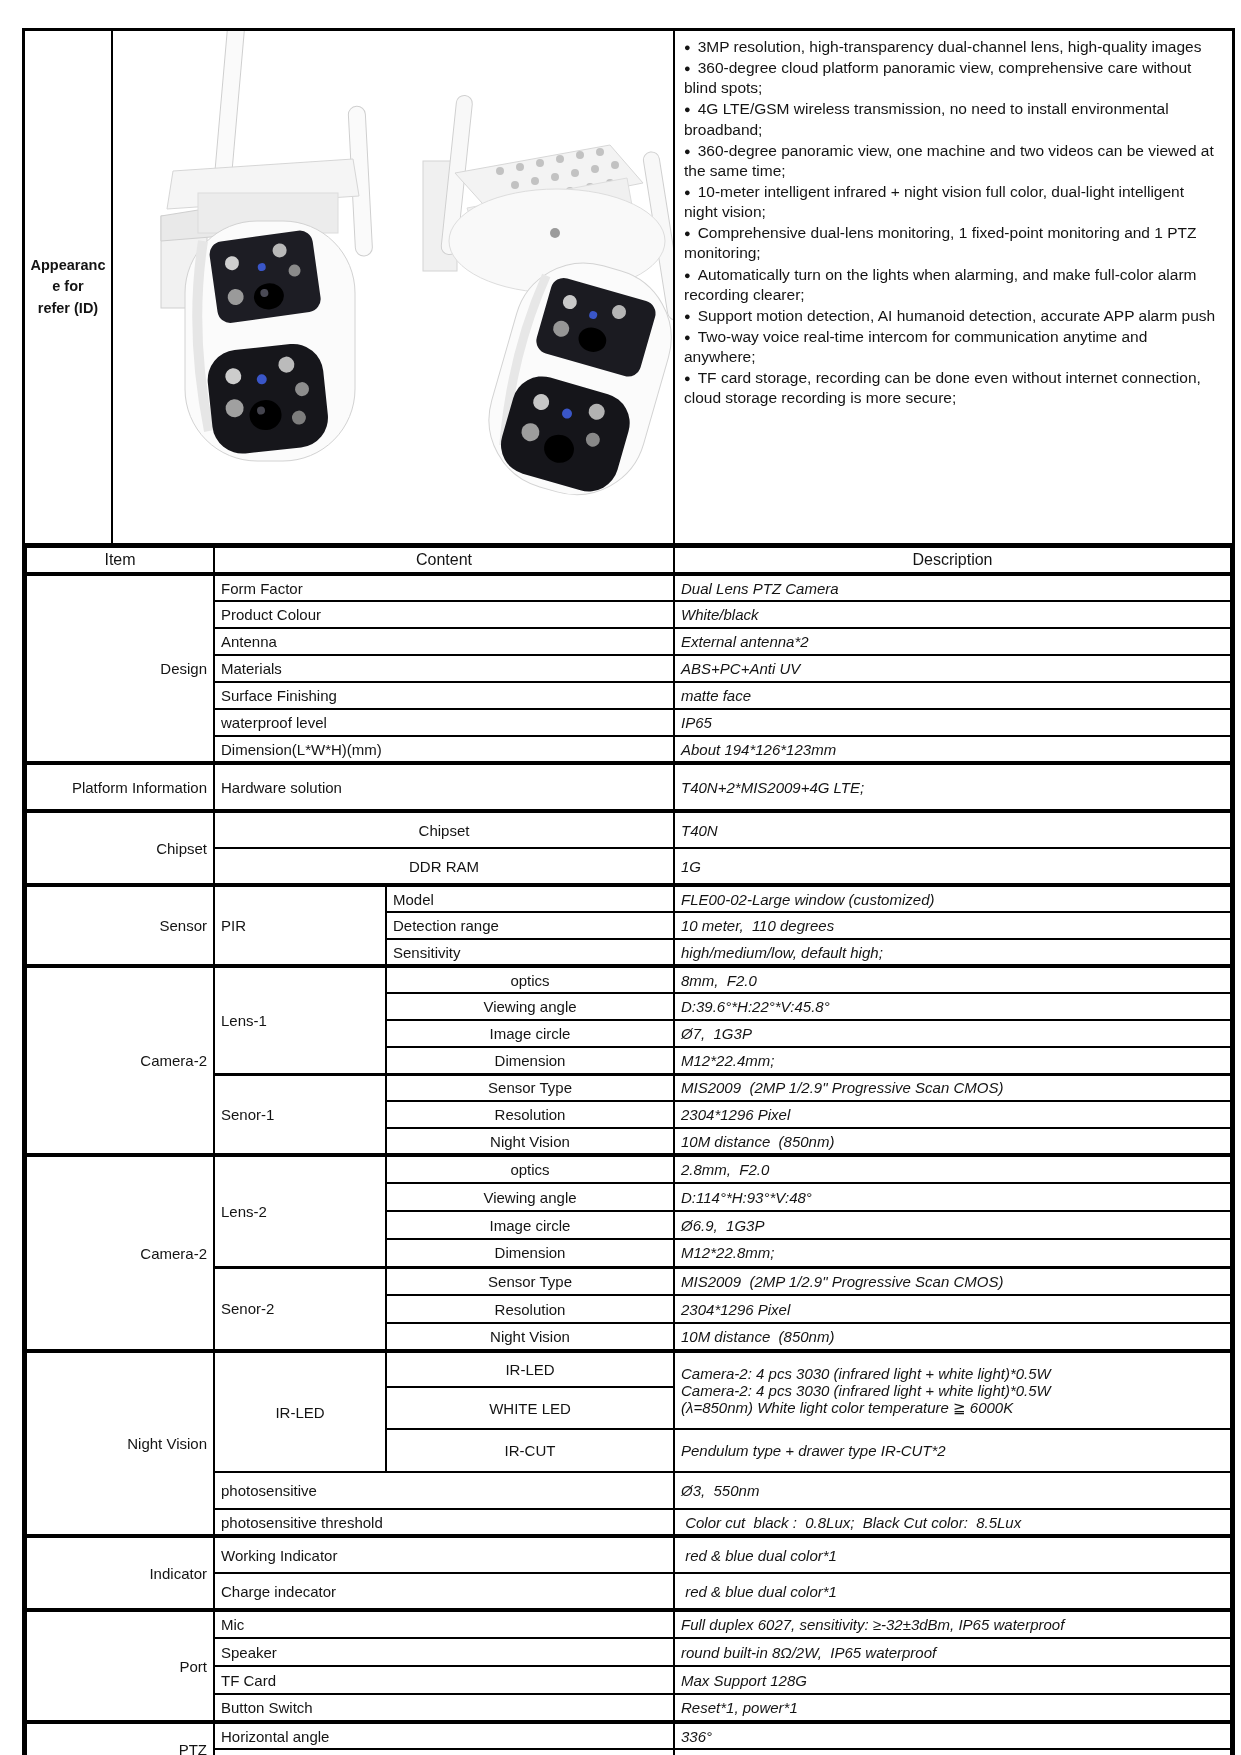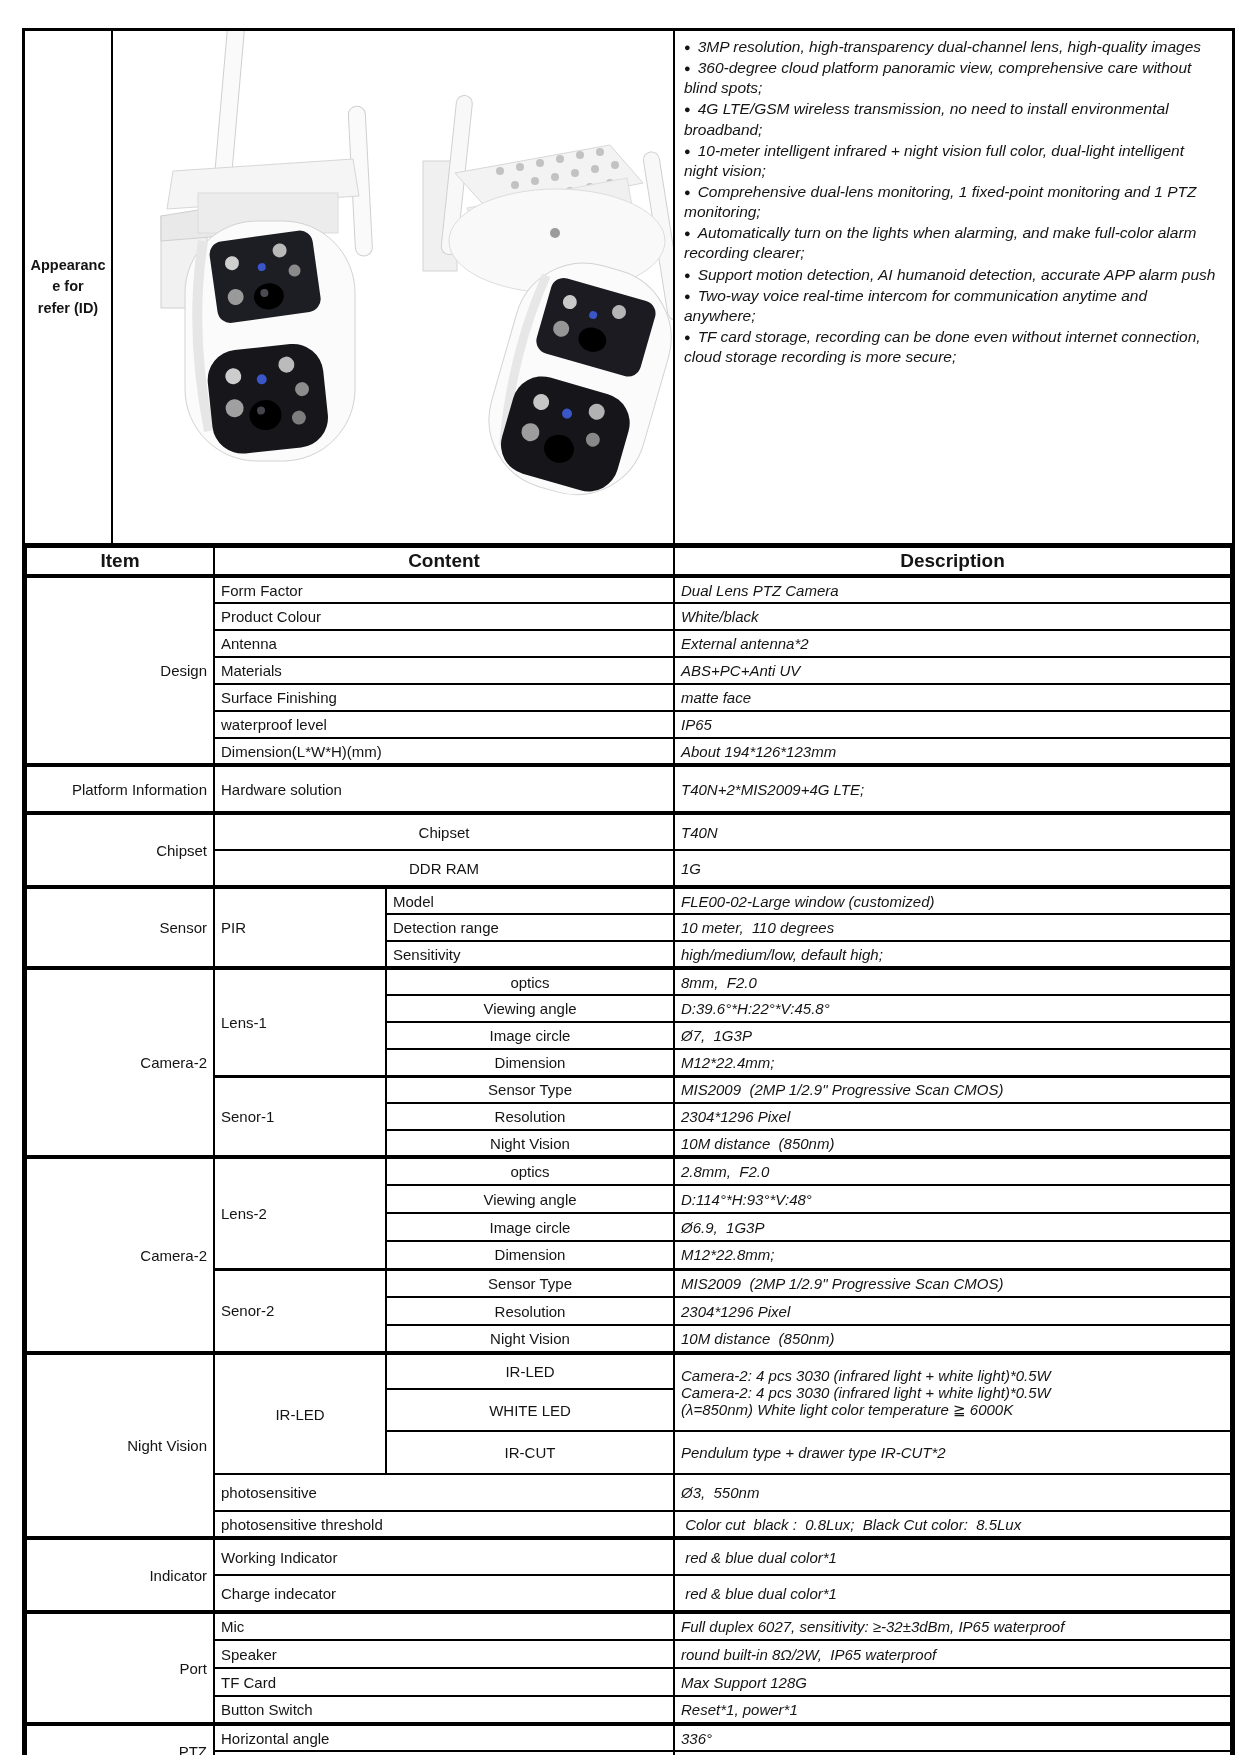--- a/index.html
+++ b/index.html
@@ -13,7 +13,7 @@
       font-weight:bold;font-size:14.5px;text-align:center;white-space:pre-wrap;line-height:1.45;padding:0 1px;}
   .image-cell{width:560px;border-right:2px solid #000;position:relative;overflow:hidden;}
   .features-cell{flex:1;padding:6px 9px 0 9px;font-size:15.5px;line-height:1.3;}
-  .feat{margin:0 4px 1px 0;font-style:italic;}
+  .feat{margin:0 4px 1px 0;}
   .feat .b{font-size:11px;vertical-align:1px;margin-right:7px;}
 
   

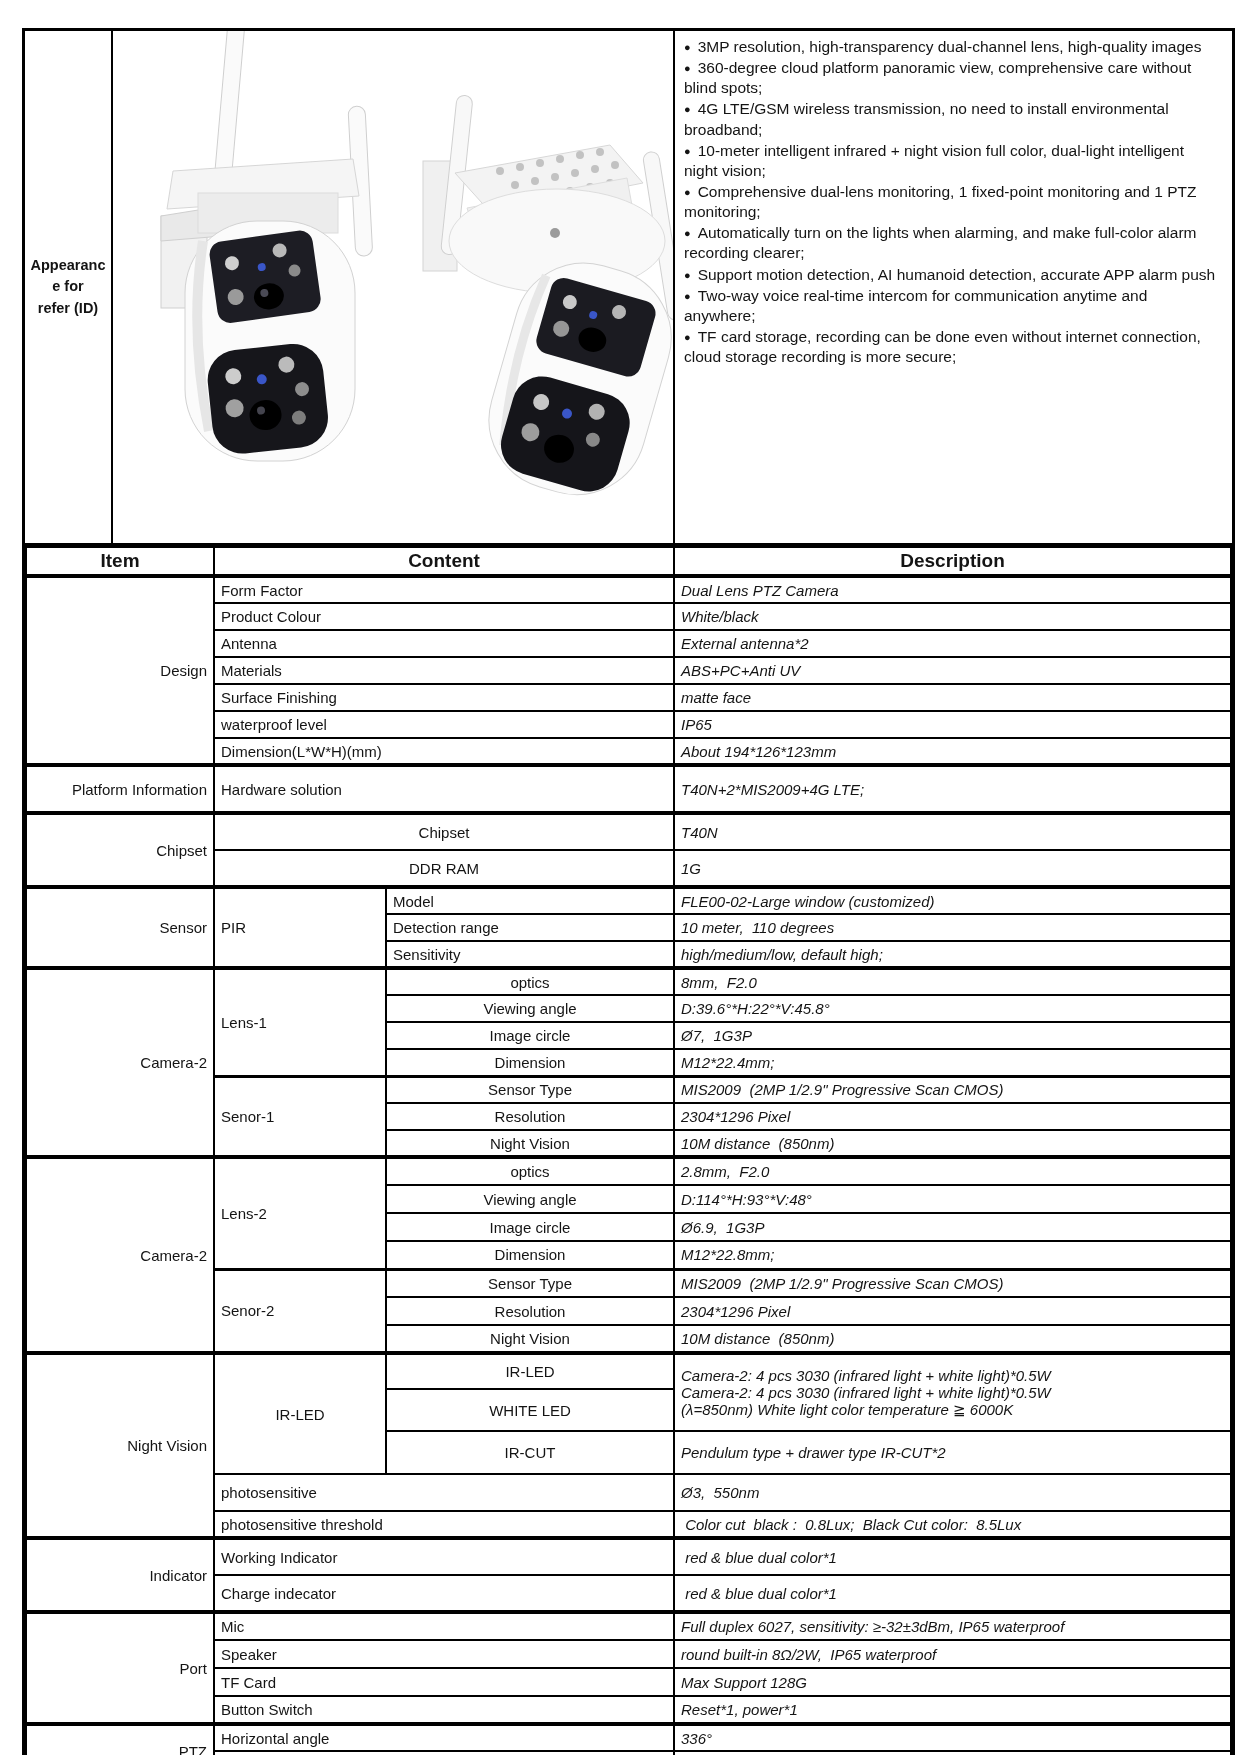--- a/index.html
+++ b/index.html
@@ -135,6 +135,7 @@
       <div class="feat"><span class="b">●</span><span>3MP resolution, high-transparency dual-channel lens, high-quality images</span></div>
       <div class="feat"><span class="b">●</span><span>360-degree cloud platform panoramic view, comprehensive care without blind spots;</span></div>
       <div class="feat"><span class="b">●</span><span>4G LTE/GSM wireless transmission, no need to install environmental broadband;</span></div>
+      <div class="feat"><span class="b">●</span><span>360-degree panoramic view, one machine and two videos can be viewed at the same time;</span></div>
       <div class="feat"><span class="b">●</span><span>10-meter intelligent infrared + night vision full color, dual-light intelligent night vision;</span></div>
       <div class="feat"><span class="b">●</span><span>Comprehensive dual-lens monitoring, 1 fixed-point monitoring and 1 PTZ monitoring;</span></div>
       <div class="feat"><span class="b">●</span><span>Automatically turn on the lights when alarming, and make full-color alarm recording clearer;</span></div>

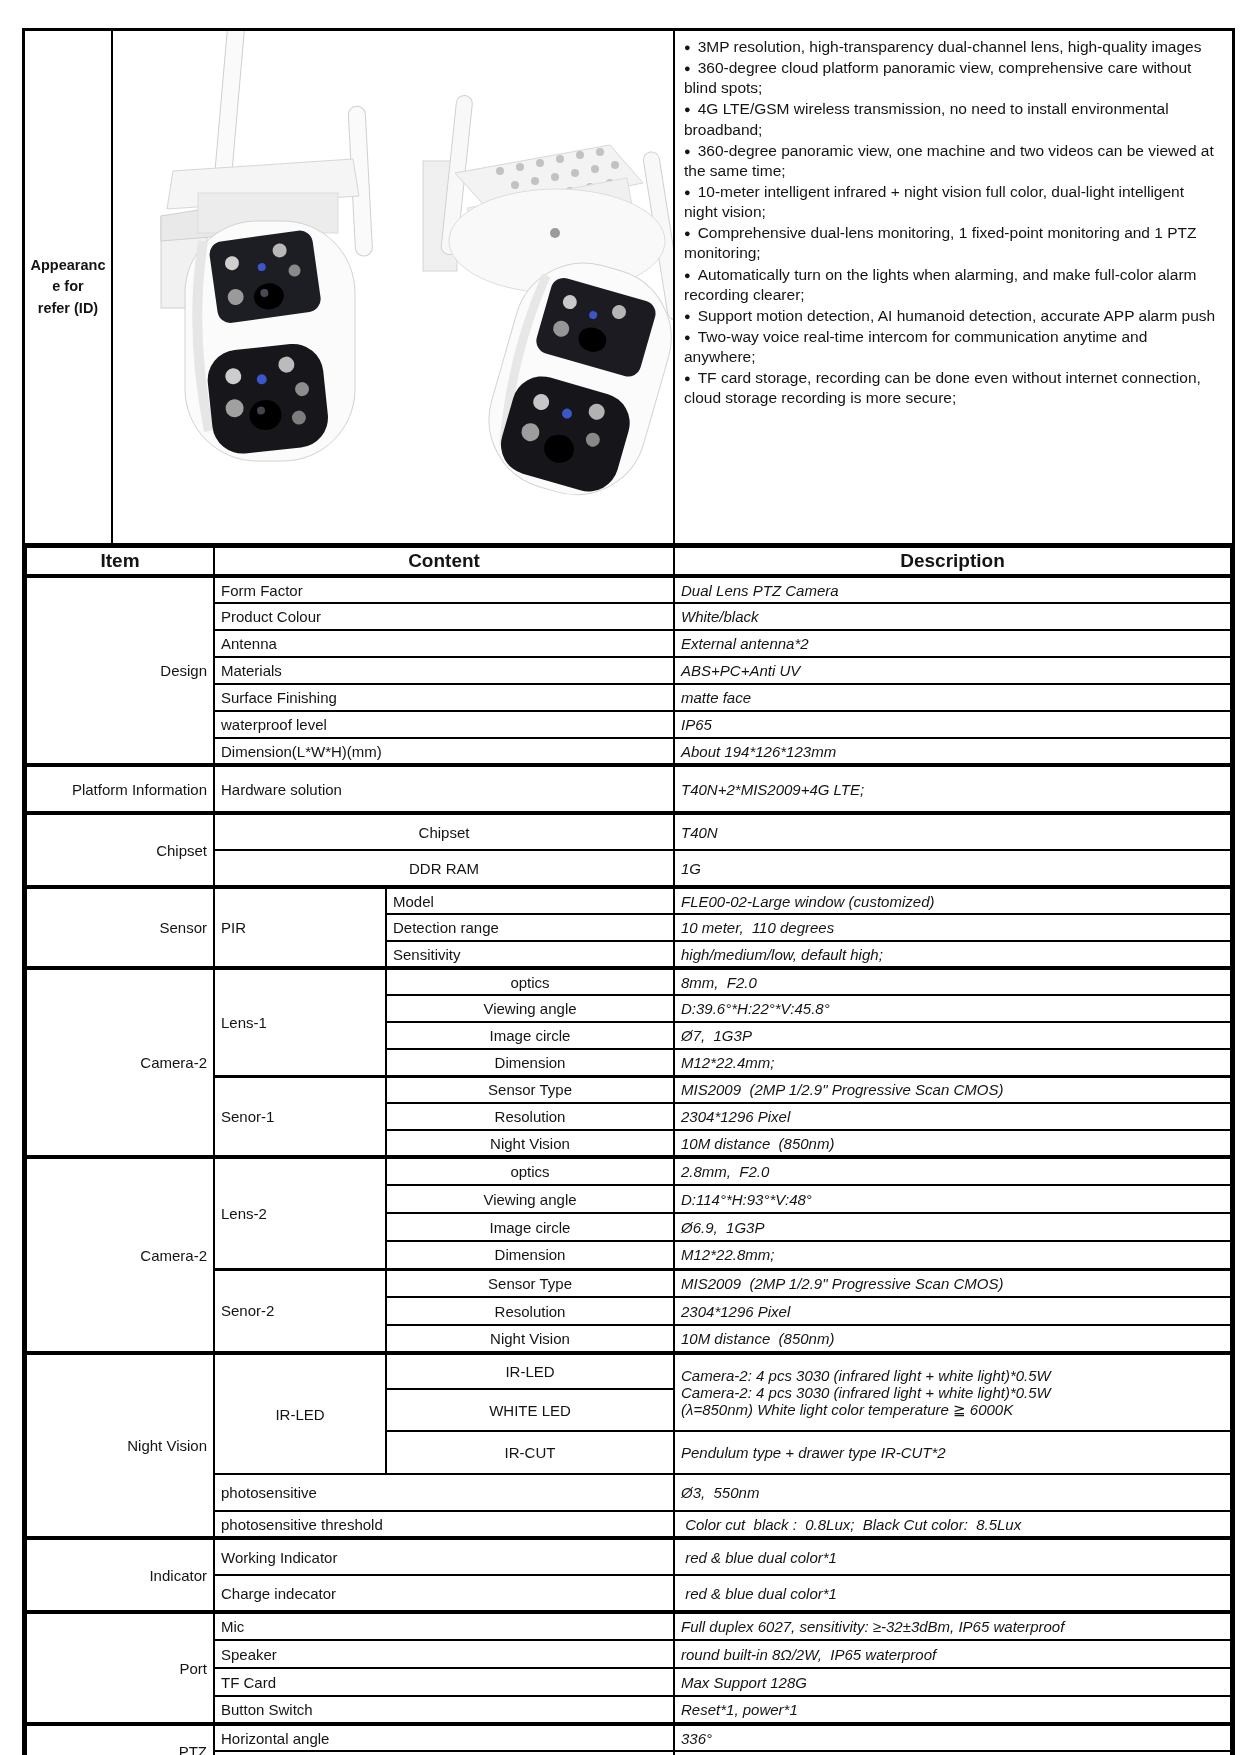--- a/index.html
+++ b/index.html
@@ -20,7 +20,7 @@
   table.spec{width:100%;border-collapse:collapse;table-layout:fixed;}
   table.spec th,table.spec td{border:2px solid #000;vertical-align:middle;
       font-size:15px;padding:1px 6px;overflow:hidden;}
-  table.spec th{font-size:19px;font-weight:bold;text-align:center;padding:2px 4px;}
+  table.spec th{font-size:16px;font-weight:normal;text-align:center;padding:2px 4px;}
   tr.sec>td{border-top:4px solid #000;}
   tr.subsec>td{border-top:3px solid #000;border-radius:10px;}
   td.item{text-align:right;}

